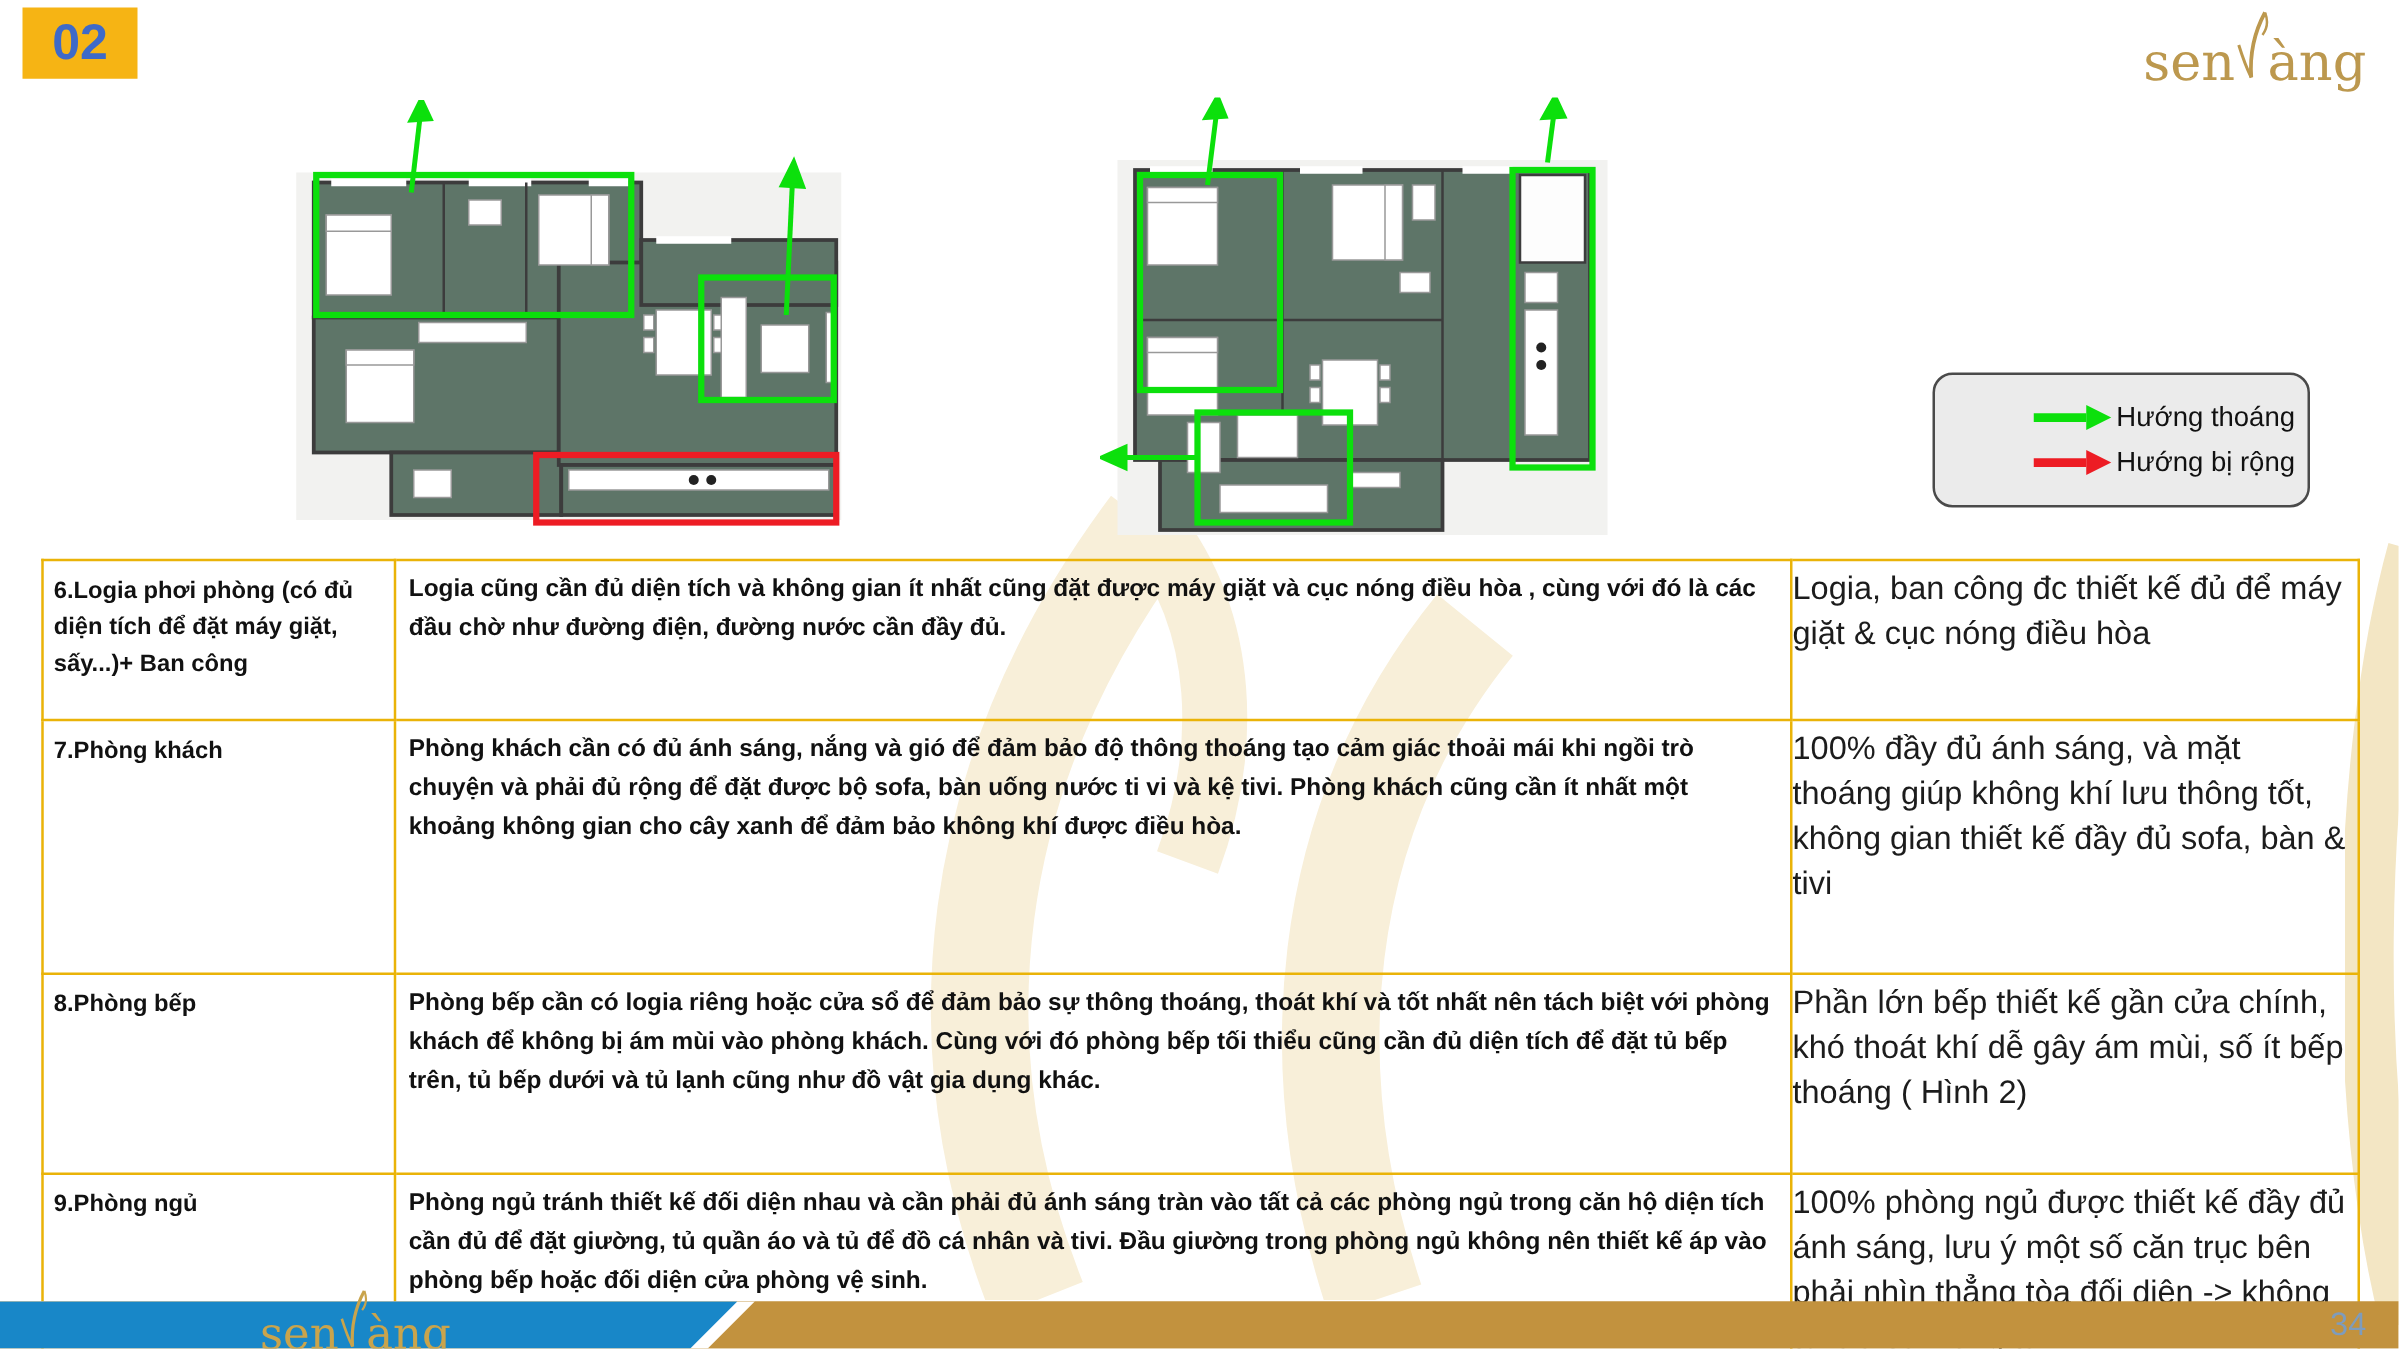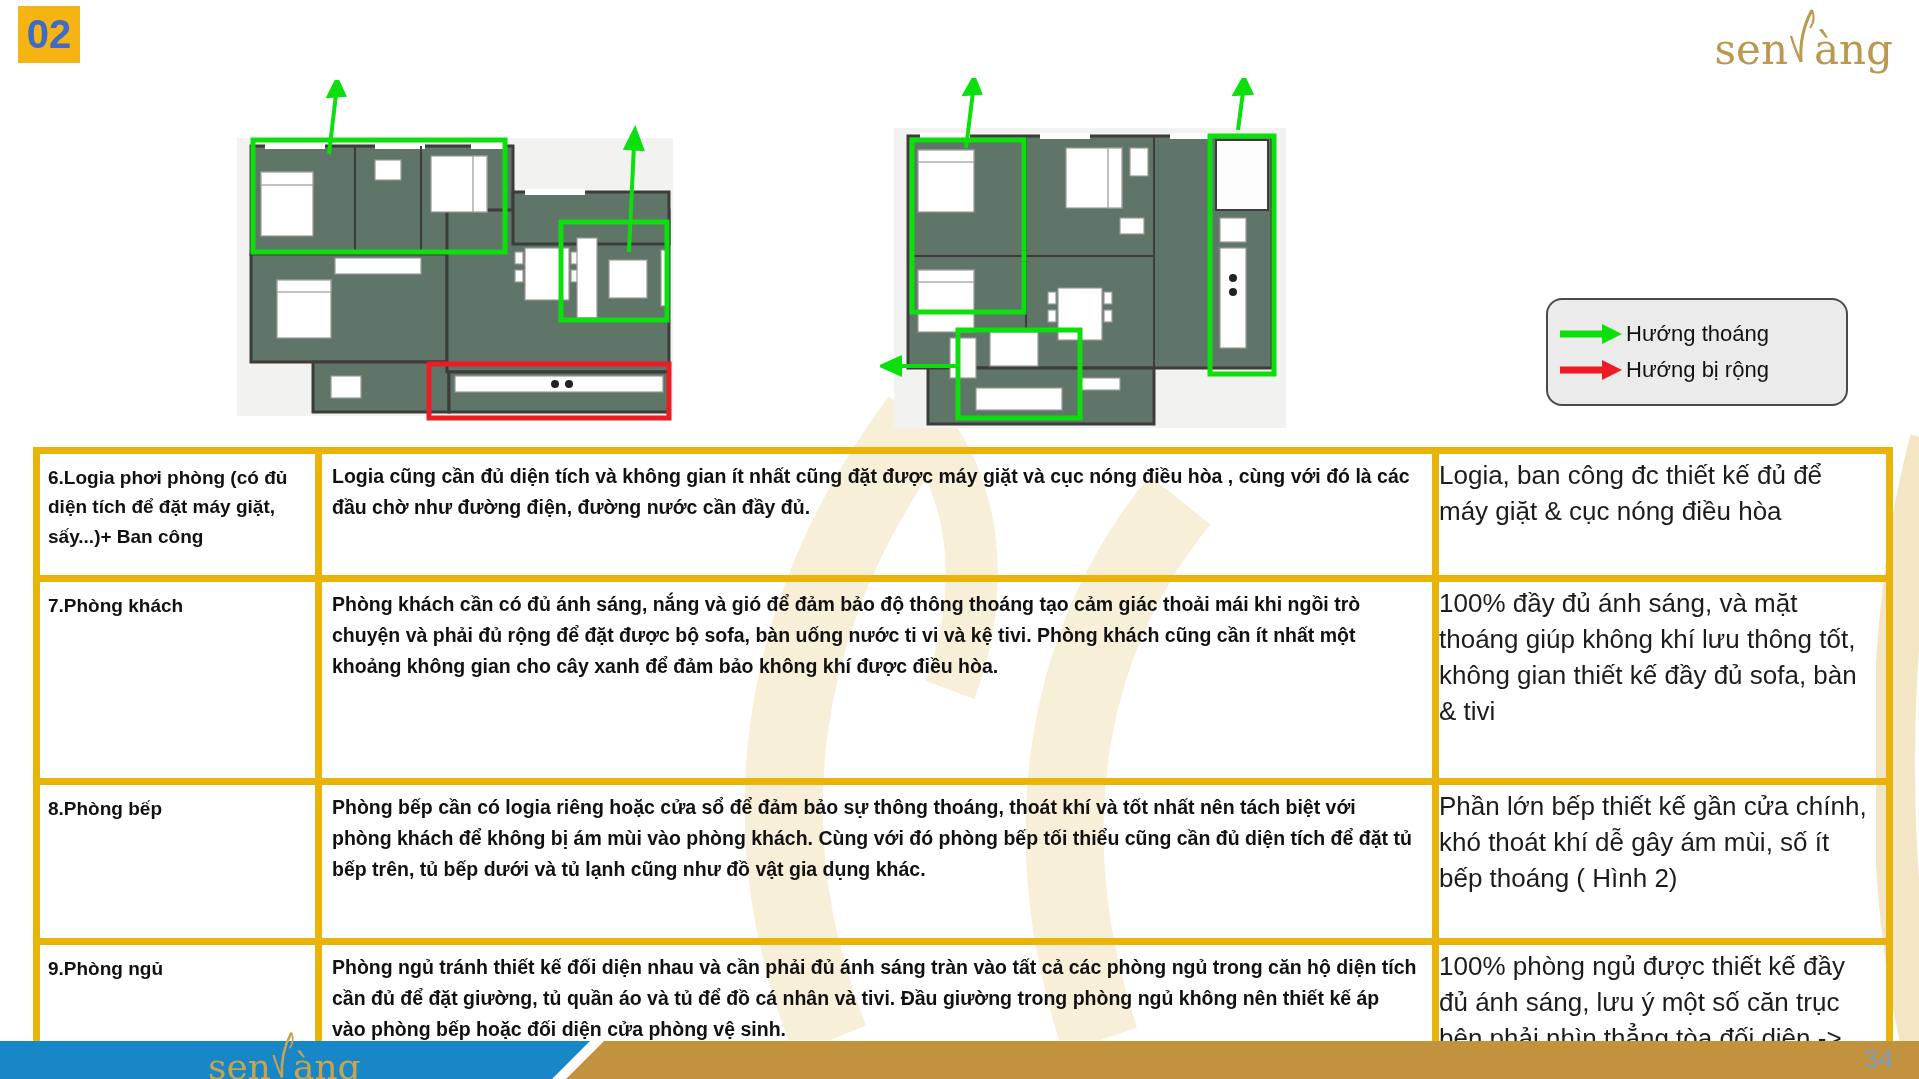--- a/index.html
+++ b/index.html
@@ -8,7 +8,7 @@
   .slide { position:relative; width:1919px; height:1079px; background:#ffffff; overflow:hidden; }
 
   
-  .section-badge { position:absolute; left:18px; top:6px; width:62px; height:57px;
+  .section-badge { position:absolute; left:18px; top:6px; width:92px; height:57px;
        background:#F6B414; color:#3E6AC8; font-size:40px; font-weight:bold;
        display:flex; align-items:center; justify-content:center; }
   .page-title { position:absolute; left:114px; top:10px; font-size:40px; font-weight:bold;

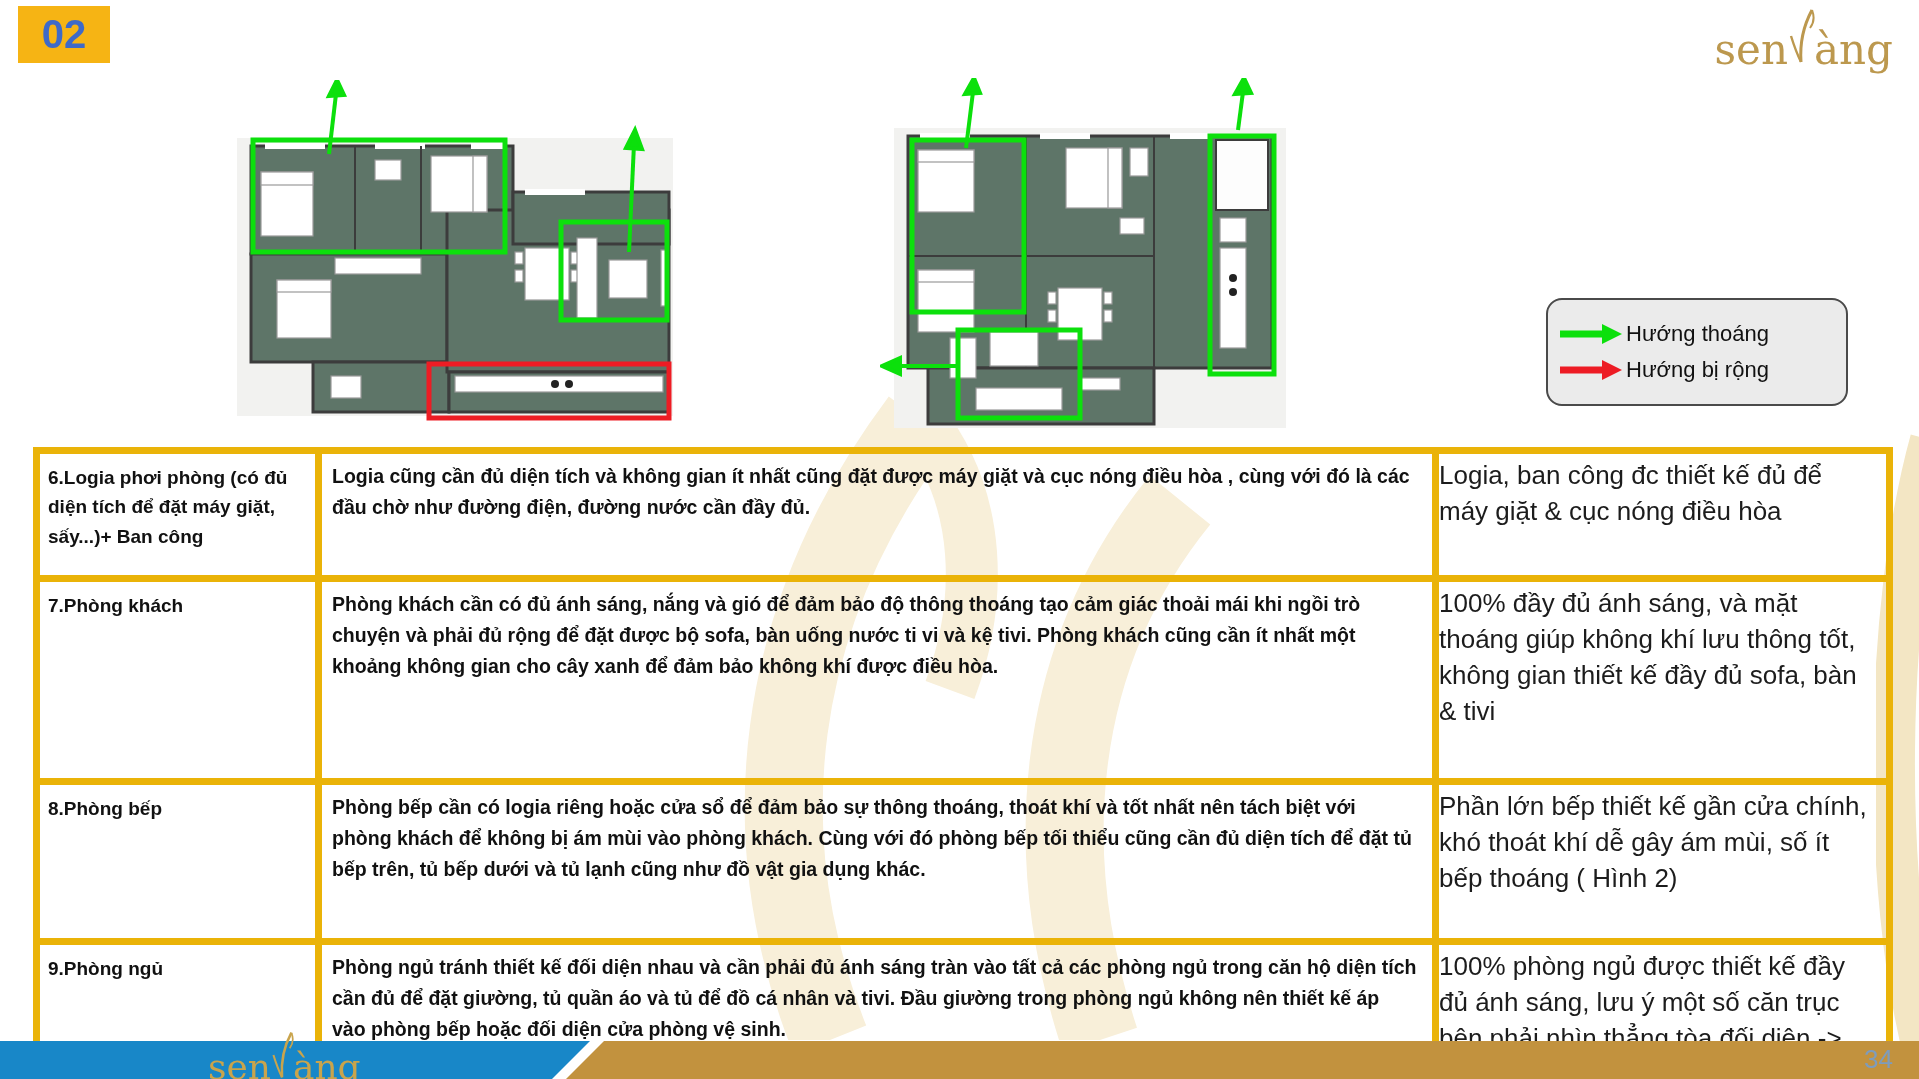--- a/index.html
+++ b/index.html
@@ -26,7 +26,7 @@
   
   .legend { position:absolute; left:1546px; top:298px; width:302px; height:108px;
        background:#EBEBEB; border:2px solid #4a4a4a; border-radius:16px; z-index:1;
-       display:flex; flex-direction:column; justify-content:center; gap:10px; padding:6px 10px; }
+       display:flex; flex-direction:column; justify-content:center; gap:10px; padding:6px 10px;align-items:flex-end; }
   .legend-row { display:flex; align-items:center; }
   .legend-label { font-size:22px; color:#111; margin-left:2px; }
 

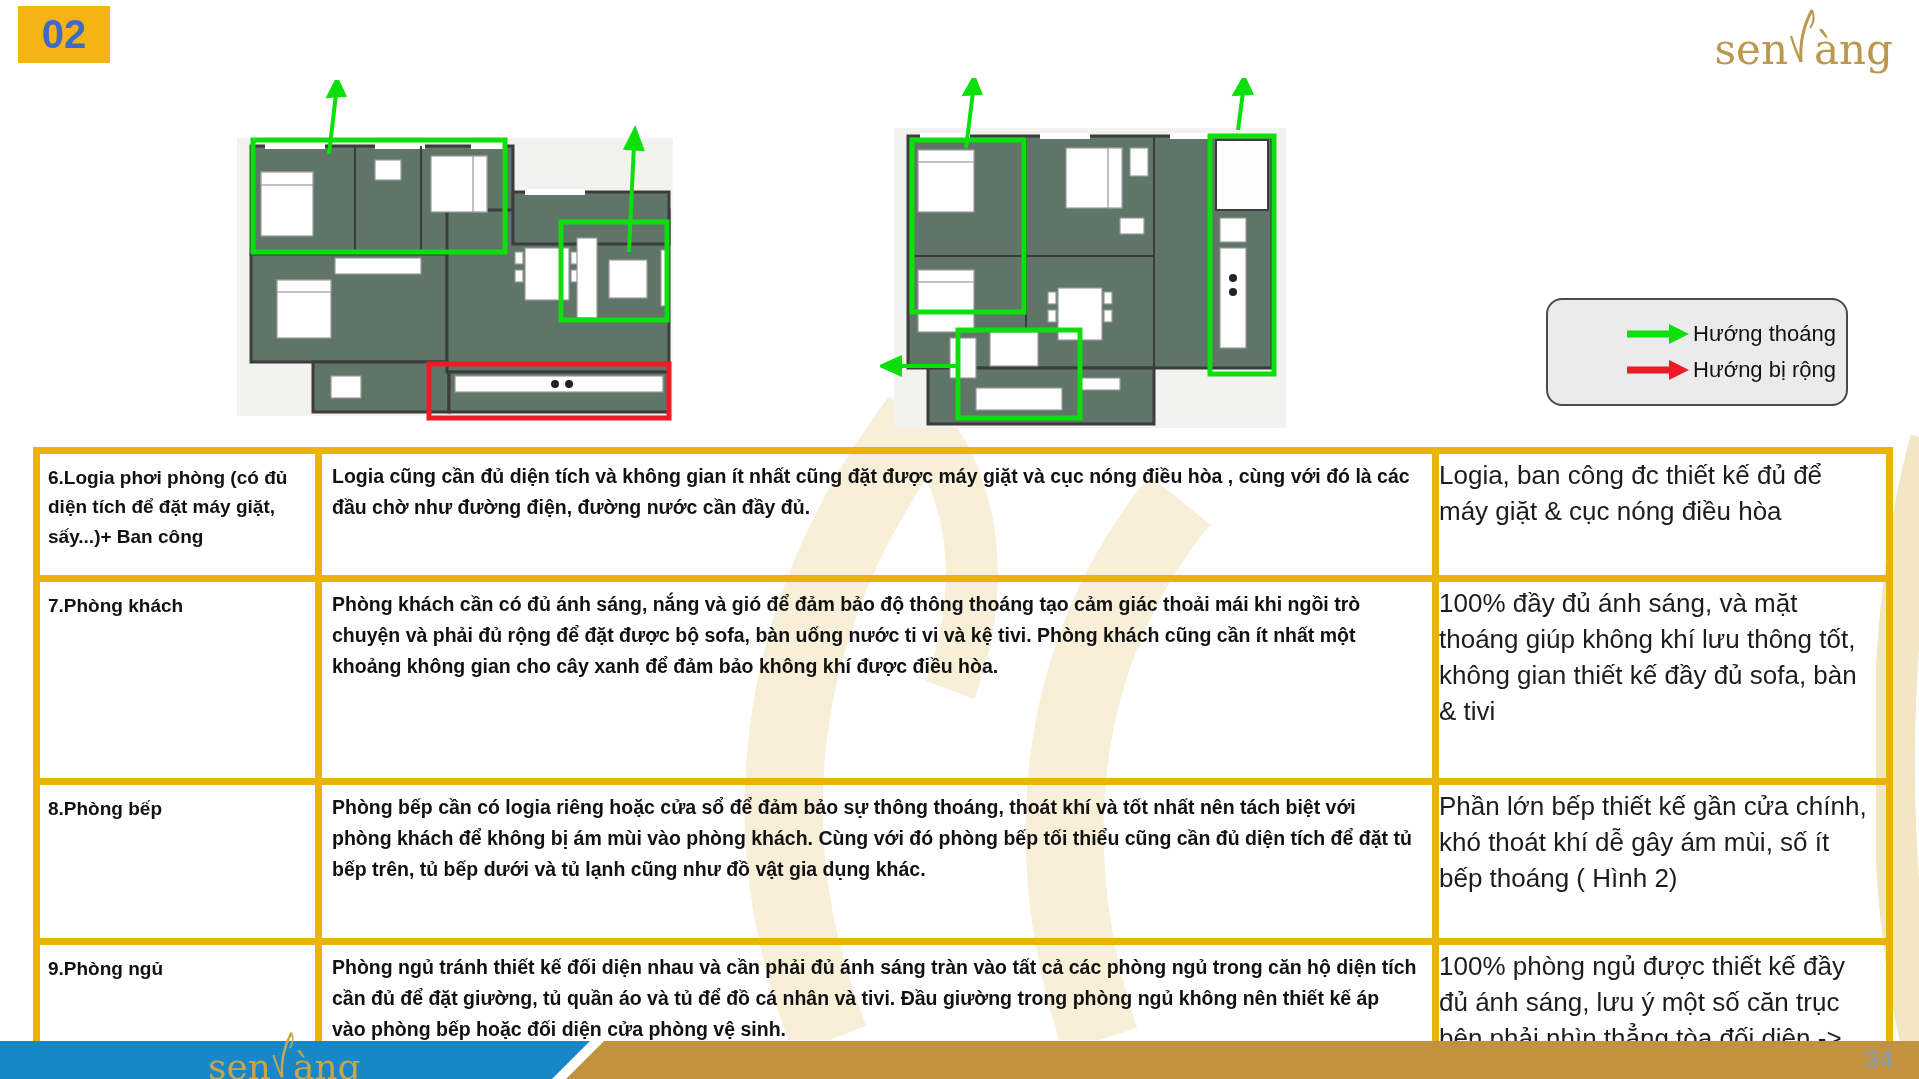--- a/index.html
+++ b/index.html
@@ -33,7 +33,7 @@
   
   table.spec { position:absolute; left:33px; top:447px; width:1853px; z-index:2;
        border-collapse:collapse; table-layout:fixed; background:transparent; }
-  table.spec td { border:7px solid #eab308; vertical-align:top; overflow:hidden; }
+  table.spec td { border:2px solid #eab308; vertical-align:top; overflow:hidden; }
   td.c1 { font-weight:bold; font-size:19px; line-height:1.55; color:#111; padding:9px 6px 0 8px; }
   td.c2 { font-weight:bold; font-size:19.5px; line-height:1.58; color:#111; padding:7px 14px 0 10px; }
   td.c3 { font-weight:400; font-size:26px; line-height:1.38; color:#1c1c1c;

